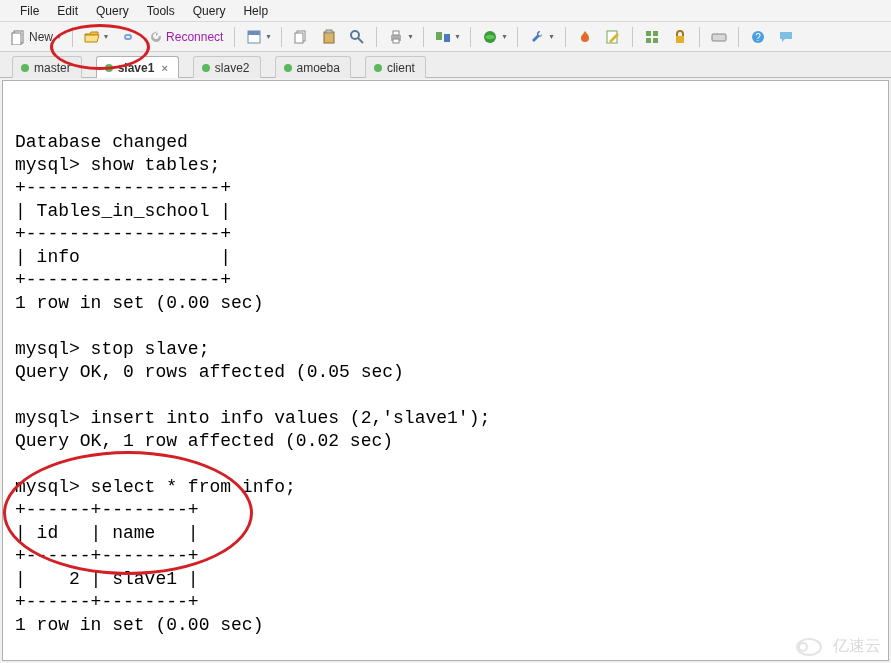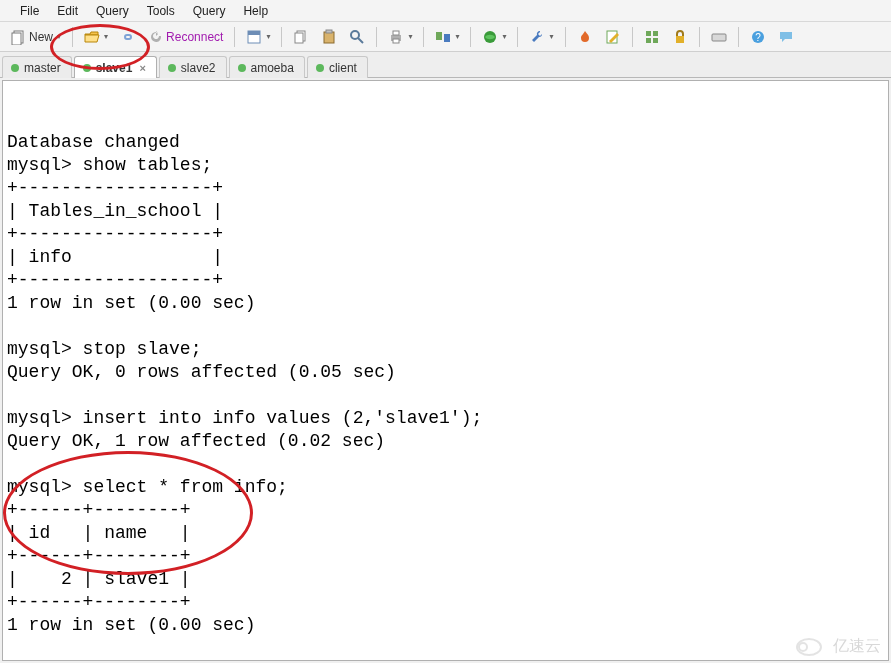--- a/index.html
+++ b/index.html
@@ -64,7 +64,8 @@
     background:#eeeeee;
     height:26px;
     border-bottom:1px solid #b8b8b8;
-    padding-left:2px;
+    padding-left:12px;
+    gap:12px;
   }
   .tab {
     display:inline-flex;

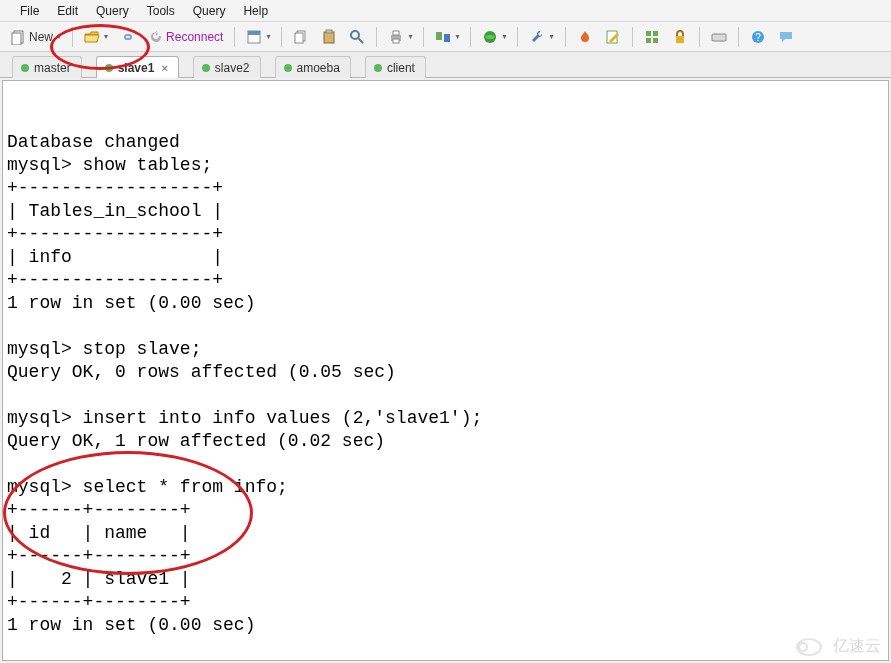--- a/index.html
+++ b/index.html
@@ -99,7 +99,7 @@
     border:1px solid #b0b0b0;
     margin:2px;
     height:calc(100% - 22px - 30px - 26px - 4px);
-    padding:4px 4px;
+    padding:4px 12px;
     font-family:"Courier New", monospace;
     font-size:18px;
     line-height:23px;

